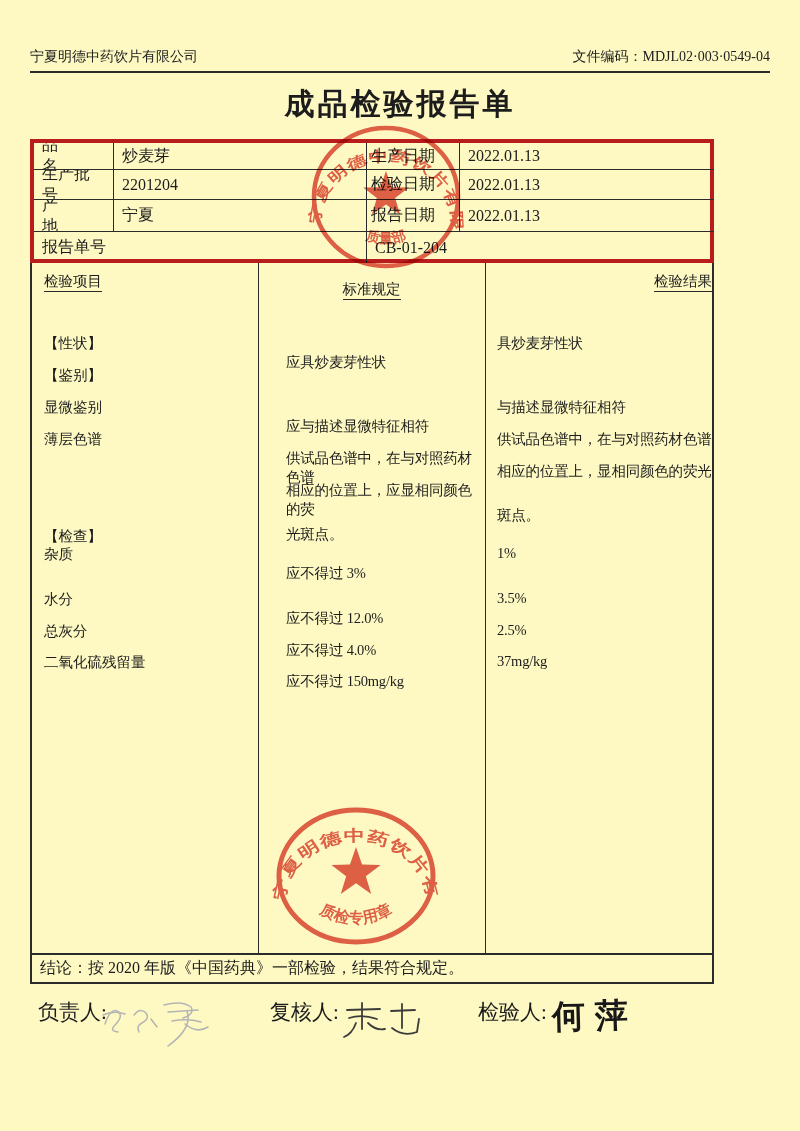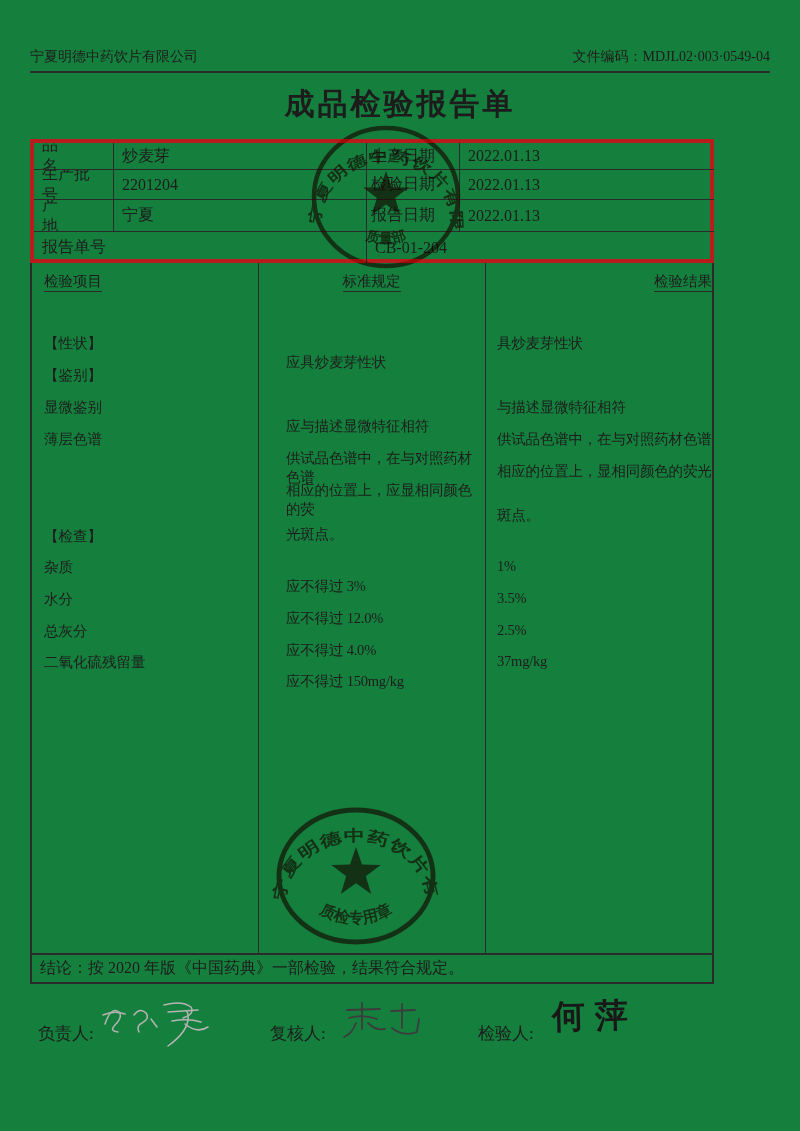--- a/index.html
+++ b/index.html
@@ -3,7 +3,7 @@
 <meta charset="utf-8">
 <style>
   html,body{margin:0;padding:0;background:#ffffff;}
-  .page{position:relative;width:800px;height:1131px;background:#15803d;overflow:hidden;
+  .page{position:relative;width:800px;height:1131px;background:#fef9c3;overflow:hidden;
         font-family:"Liberation Serif","DejaVu Serif",serif;color:#1c1c1c;}
 
   

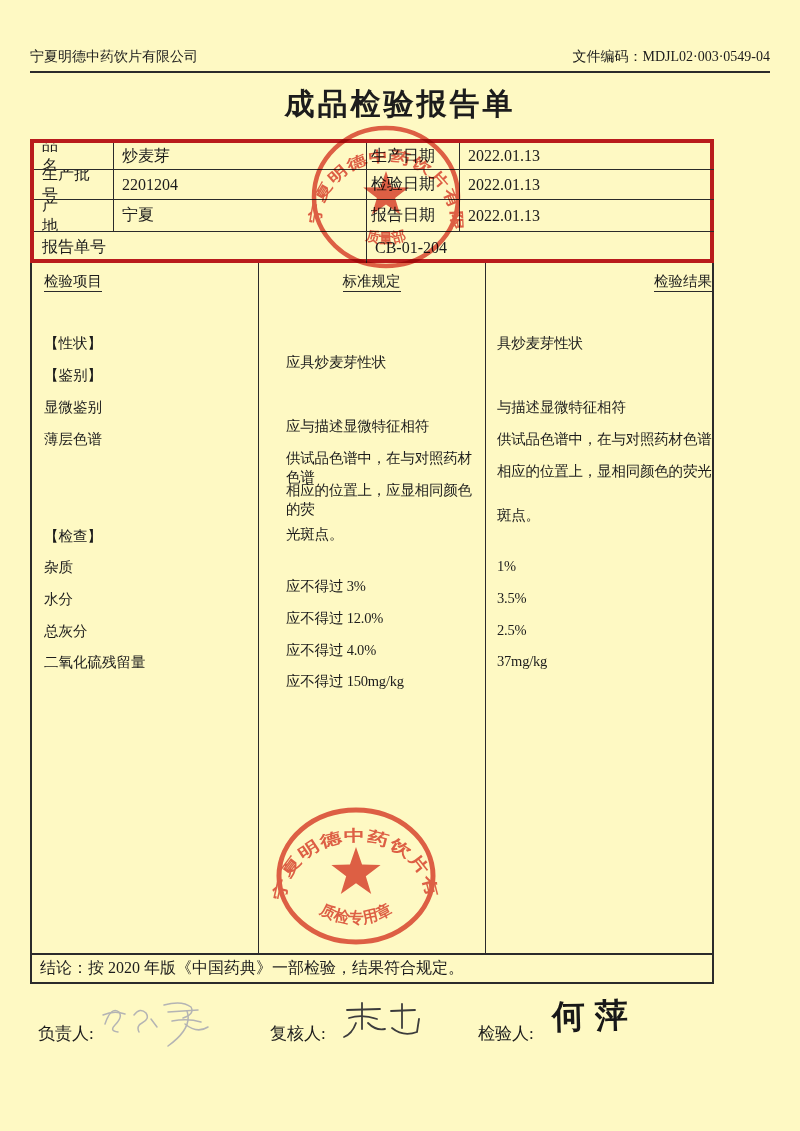--- a/index.html
+++ b/index.html
@@ -34,7 +34,7 @@
   .vsep{position:absolute;top:0;width:1px;height:100%;background:#2b2b2b;}
   .colhead{position:absolute;top:9px;left:0;width:680px;display:flex;}
   .colhead .h1{width:226px;padding-left:12px;box-sizing:border-box;}
-  .colhead .h2{width:227px;text-align:center;}
+  .colhead .h2{width:227px;text-align:center;margin-top:8px;}
   .colhead .h3{width:227px;text-align:right;}
   .u{border-bottom:1px solid #2b2b2b;padding-bottom:2px;}
   .bl{position:absolute;left:0;width:680px;display:flex;}

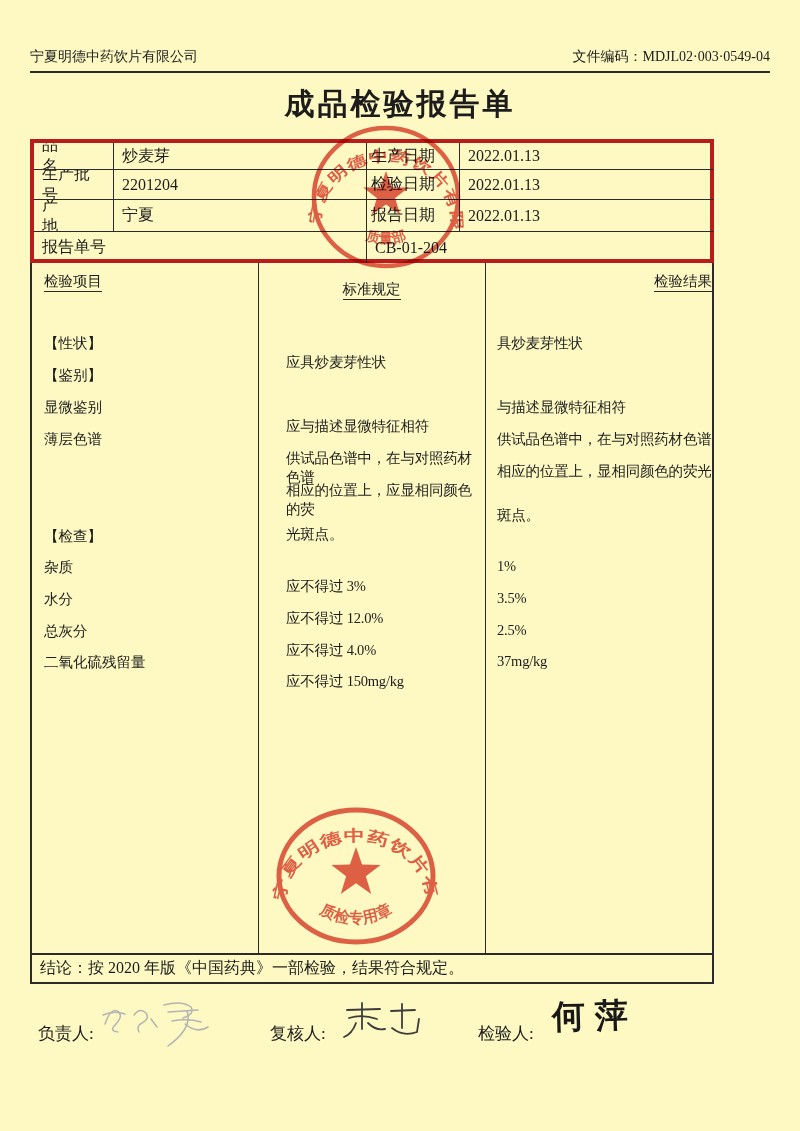--- a/index.html
+++ b/index.html
@@ -136,7 +136,7 @@
         <div class="s"></div>
         <div class="r"></div>
       </div>
-    <div class="bl" style="top:295px">
+    <div class="bl" style="top:282px">
         <div class="i">杂质</div>
         <div class="s">应不得过 3%</div>
         <div class="r">1%</div>

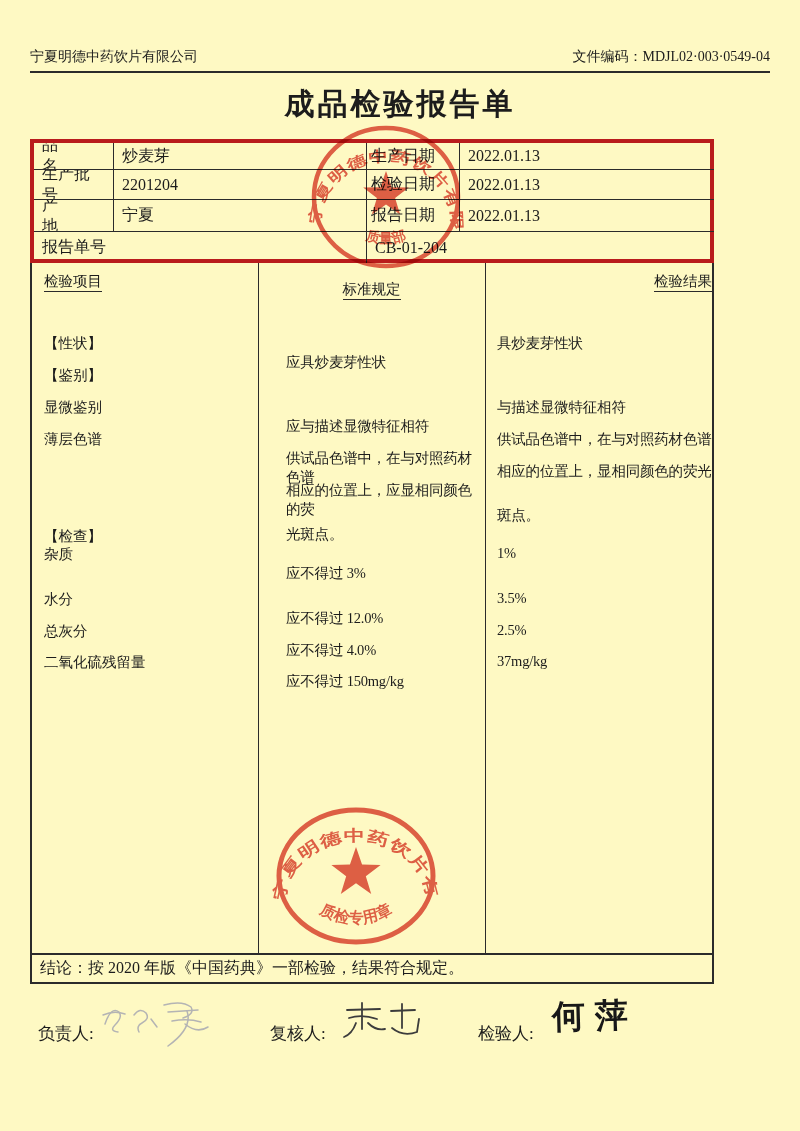--- a/index.html
+++ b/index.html
@@ -49,7 +49,7 @@
 
   
   .sigrow{position:absolute;left:30px;top:998px;width:720px;height:60px;}
-  .sig-label{position:absolute;font-size:17px;top:24px;}
+  .sig-label{position:absolute;font-size:21px;top:0;}
   .sig-svg{position:absolute;}
   .hand-name{position:absolute;left:522px;top:-4px;font-size:33px;font-weight:bold;
              letter-spacing:10px;transform:rotate(-1.5deg);color:#181818;

